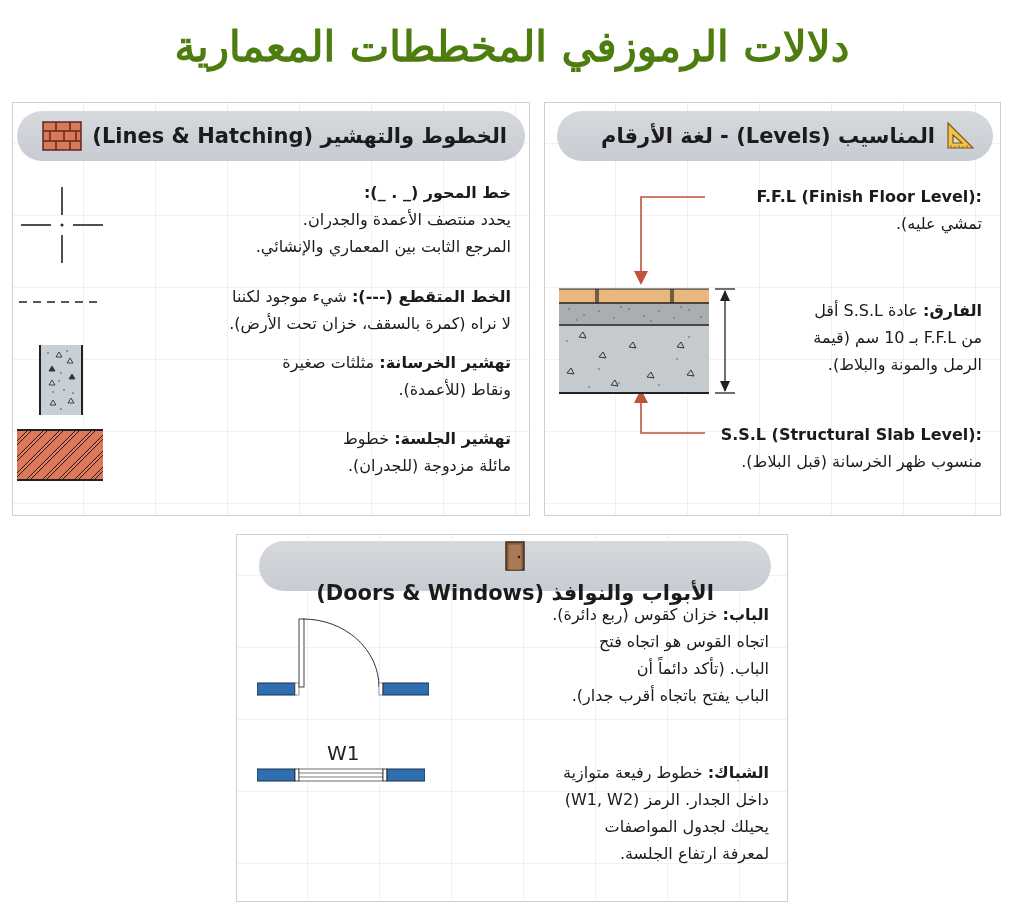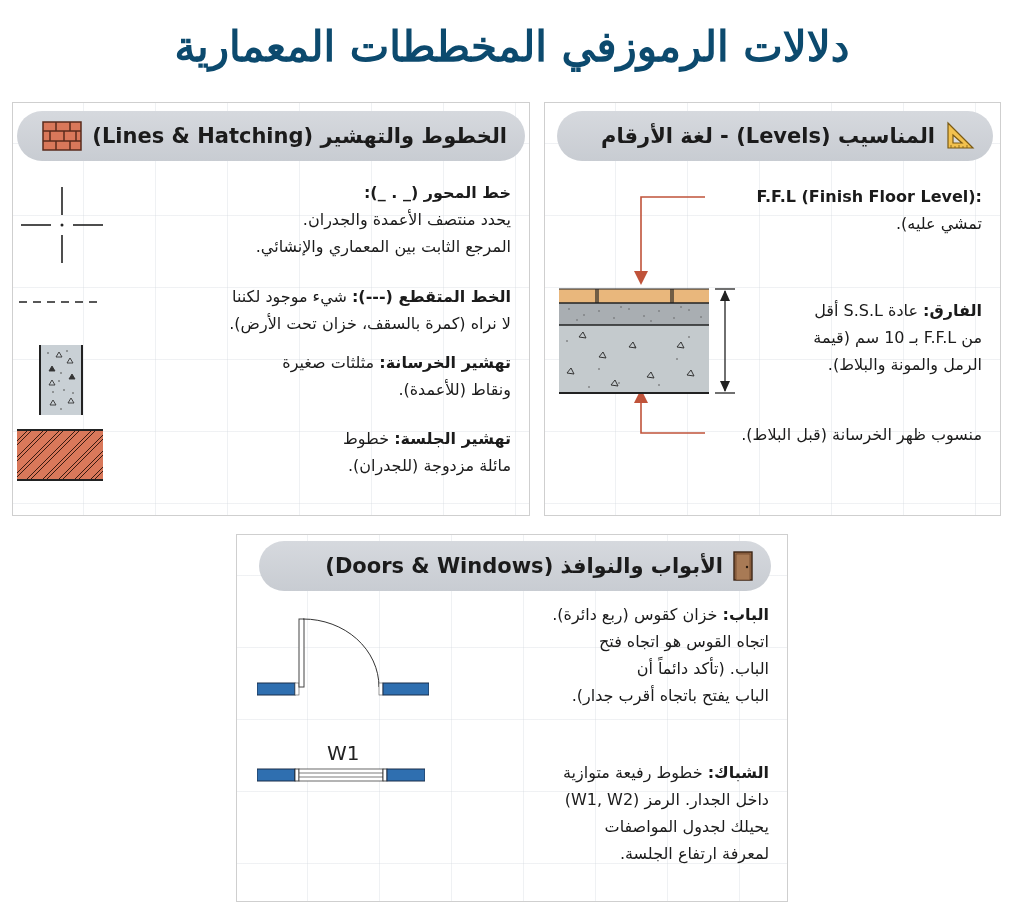--- a/index.html
+++ b/index.html
@@ -8,7 +8,7 @@
 
   .title {
     position: absolute; left: 0; top: 22px; width: 1024px; text-align: center;
-    font-family: "DejaVu Serif", serif; font-weight: bold; font-size: 42px; color: #0c4a6e;
+    font-family: "DejaVu Serif", serif; font-weight: bold; font-size: 42px; color: #4d7c0f;
     direction: rtl; letter-spacing: 0;
   }
 

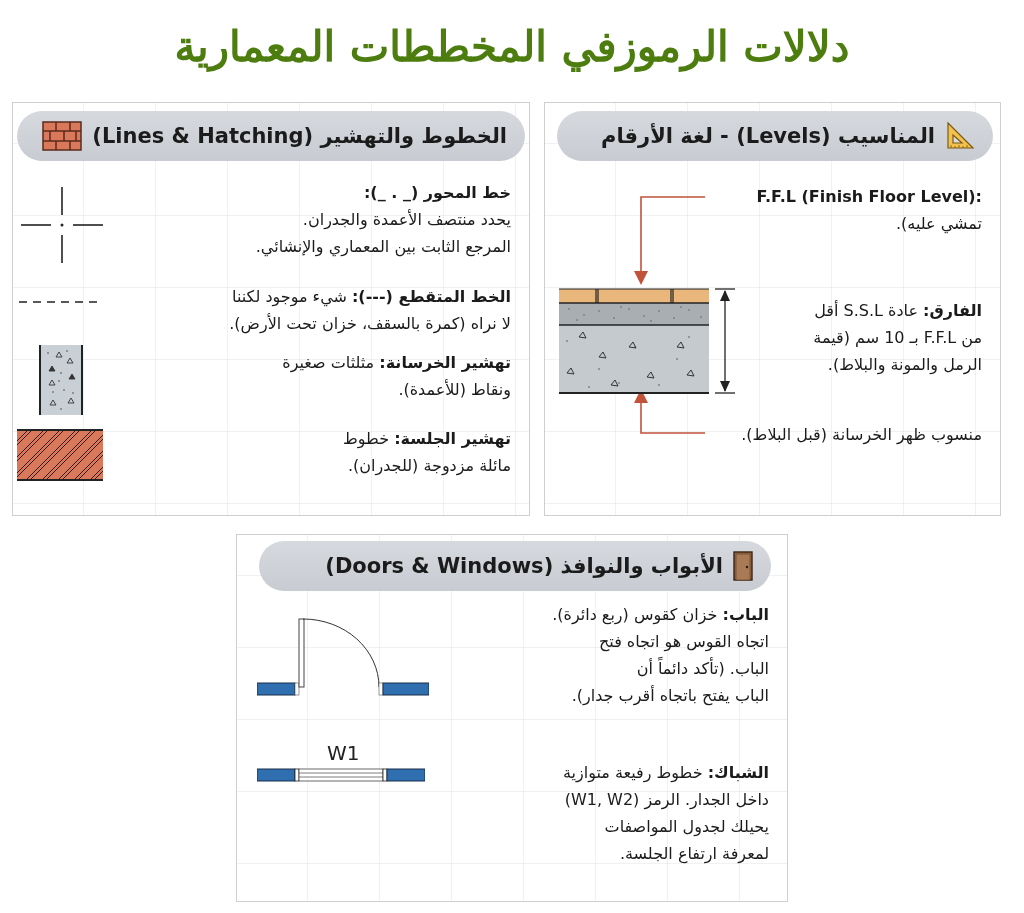--- a/index.html
+++ b/index.html
@@ -261,6 +261,7 @@
   </div>
 
   <div class="txt" style="right:18px; top:318px; width:360px;">
+    <div><b class="en">S.S.L (Structural Slab Level):</b></div>
     <div>منسوب ظهر الخرسانة (قبل البلاط).</div>
   </div>
 </div>

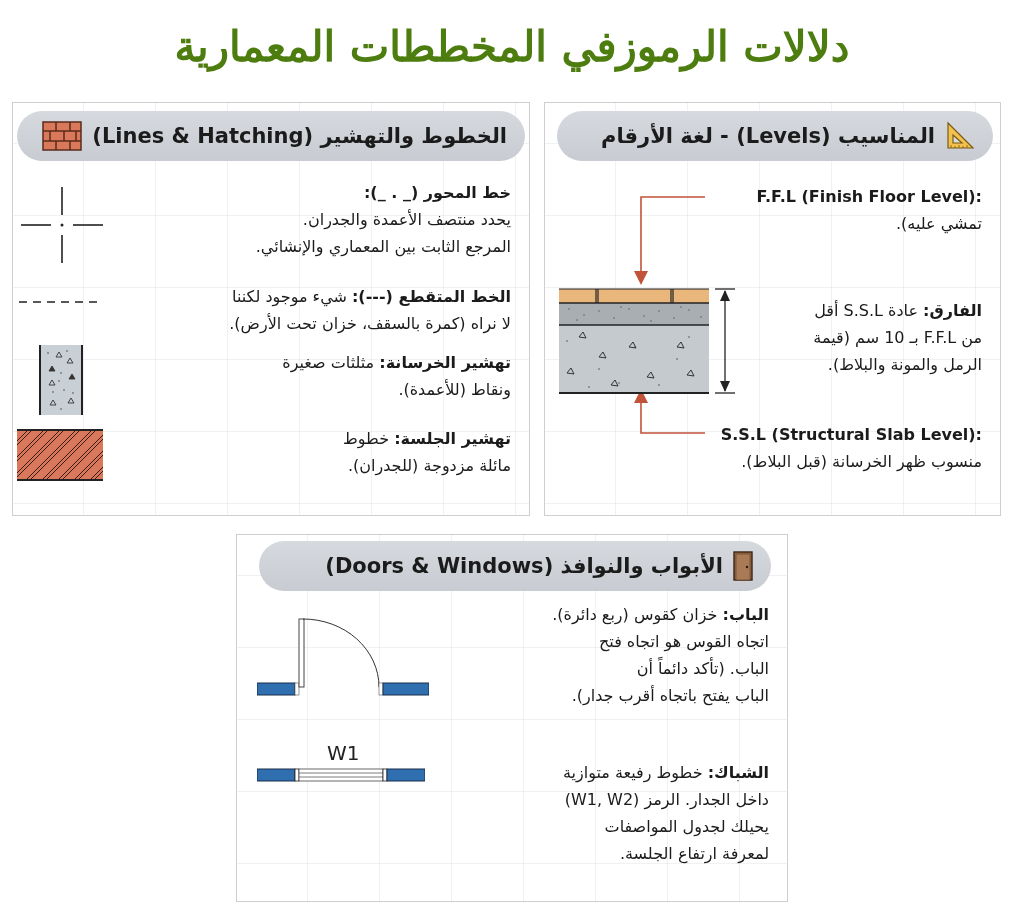--- a/index.html
+++ b/index.html
@@ -267,7 +267,7 @@
 </div>
 
 <div class="panel" style="left:236px; top:534px; width:552px; height:368px;">
-  <div class="panel-header" style="left:22px; top:6px; width:512px; direction:rtl; justify-content:flex-start;">
+  <div class="panel-header" style="left:22px; top:6px; width:512px; direction:rtl; justify-content:flex-start;flex-direction:column;">
     <span>
       <svg width="20" height="30" viewBox="0 0 20 30">
         <rect x="1" y="1" width="18" height="28" fill="#9a6b48" stroke="#3b2414" stroke-width="1.4"></rect>

